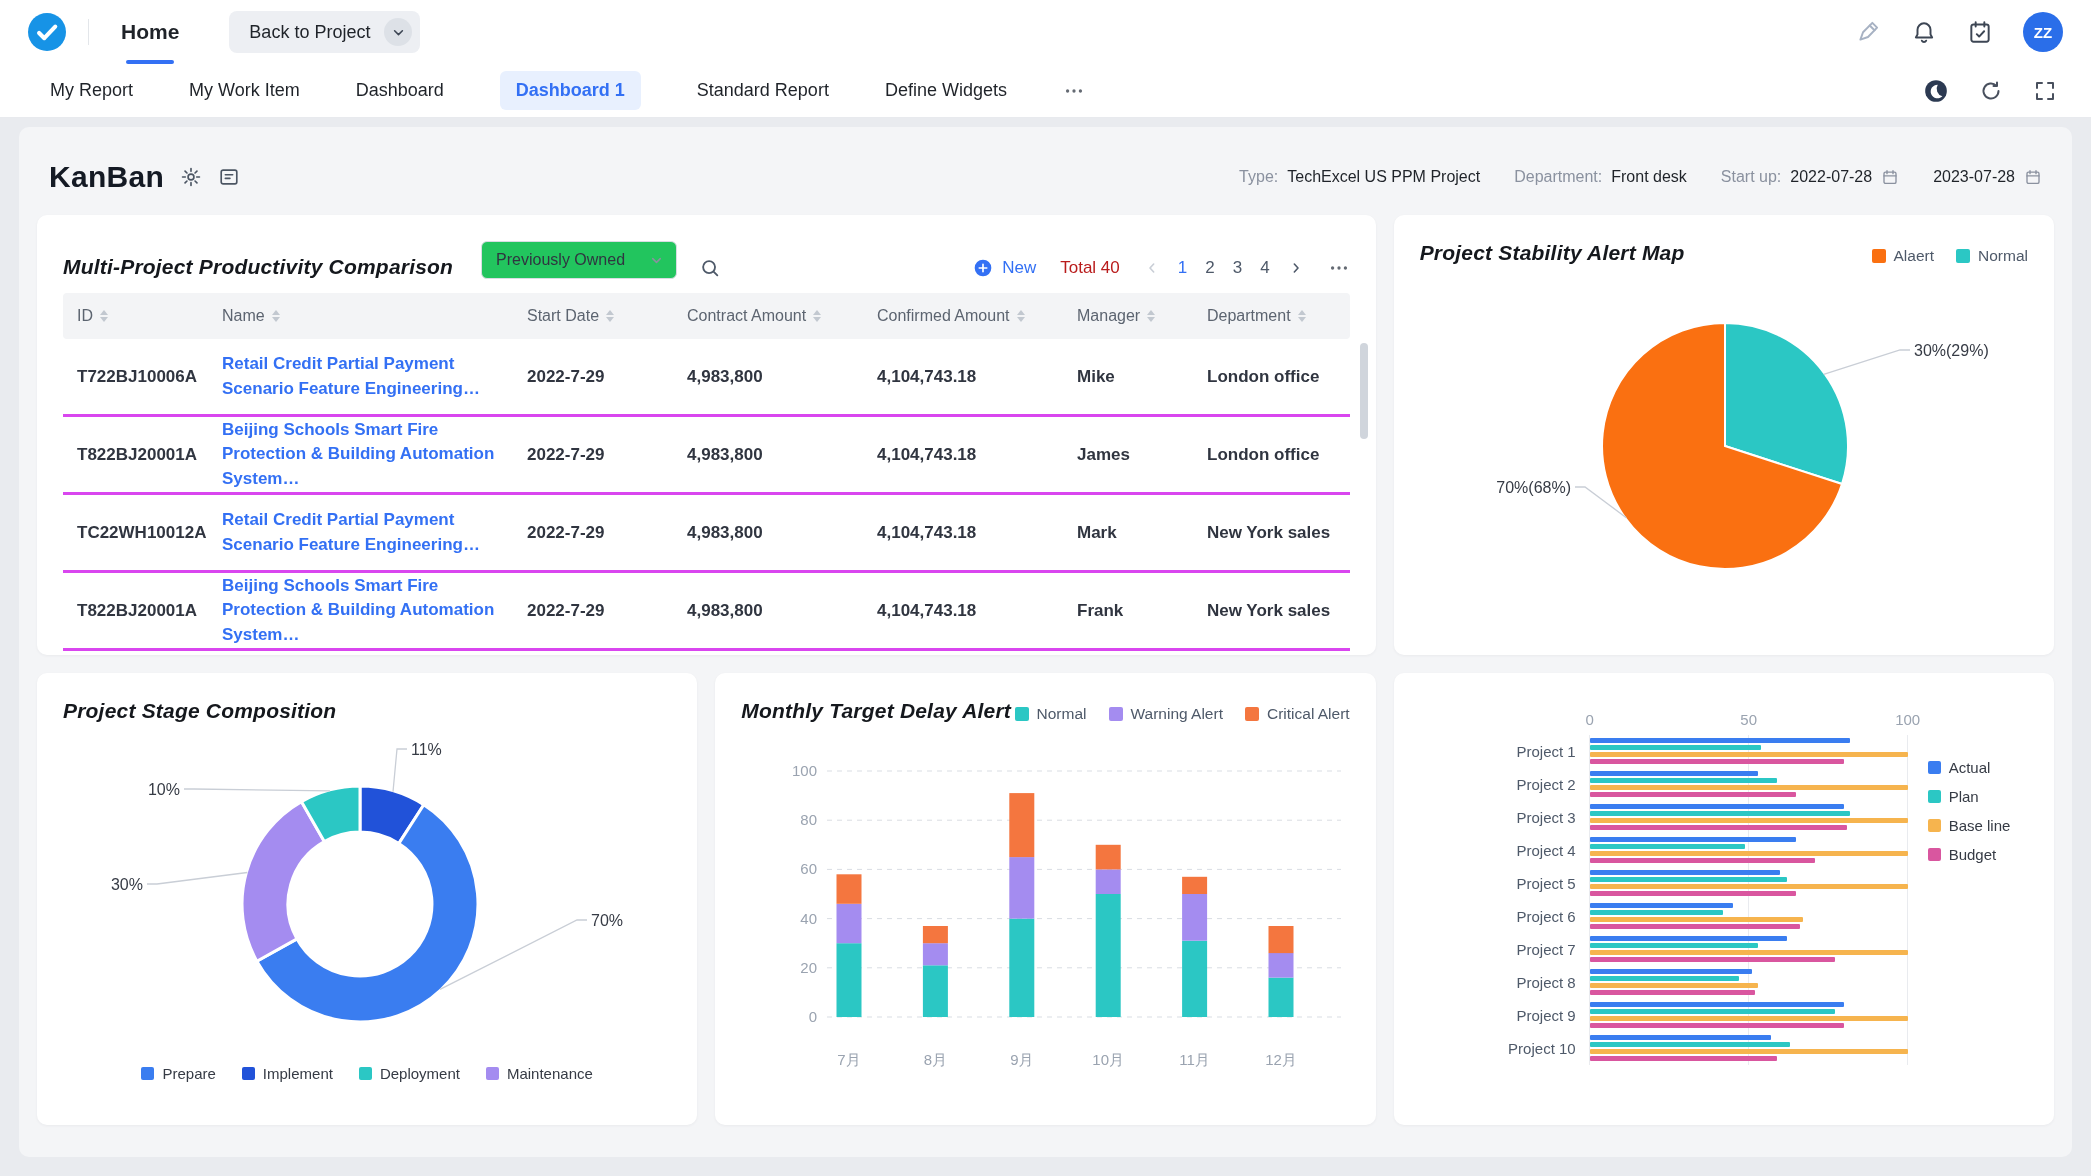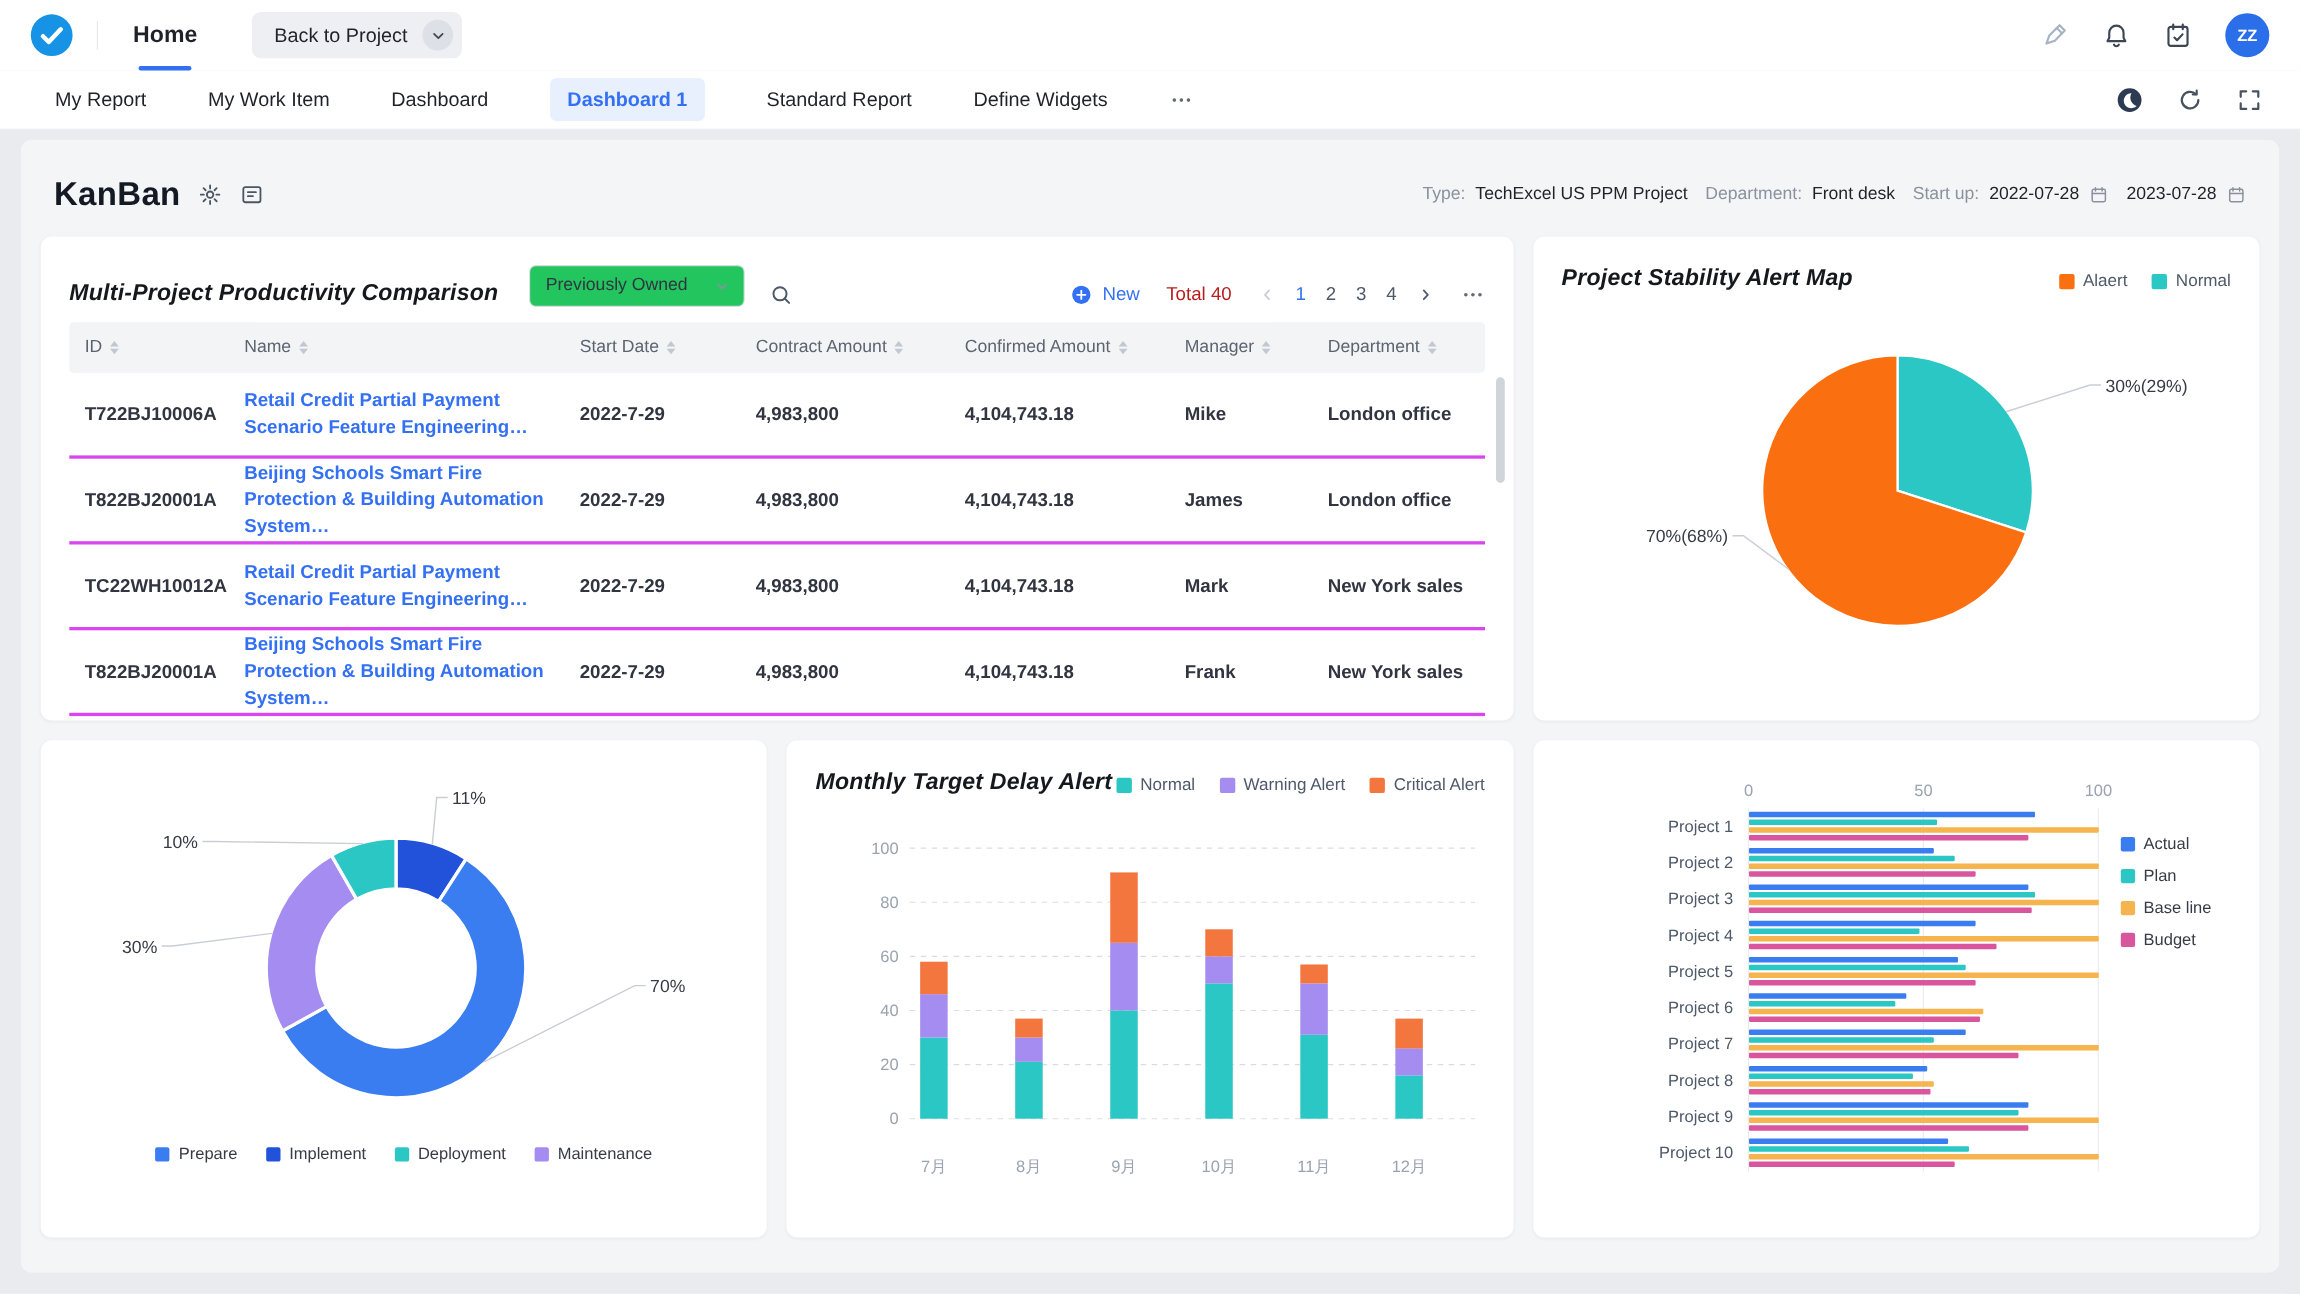--- a/index.html
+++ b/index.html
@@ -38,7 +38,7 @@
   .ch-left{display:flex;align-items:center;gap:16px;}
   .kanban-title{font-size:30px;font-weight:700;color:#141a24;letter-spacing:.3px;}
   .ch-icon{color:#4b5563;cursor:pointer;display:flex;}
-  .ch-right{display:flex;align-items:flex-start;gap:16px;font-size:16px;}
+  .ch-right{display:flex;align-items:flex-start;gap:34px;font-size:16px;}
   .meta-item{display:flex;align-items:center;gap:9px;}
   .meta-label{color:#8a919f;}
   .meta-value{color:#1f2329;}

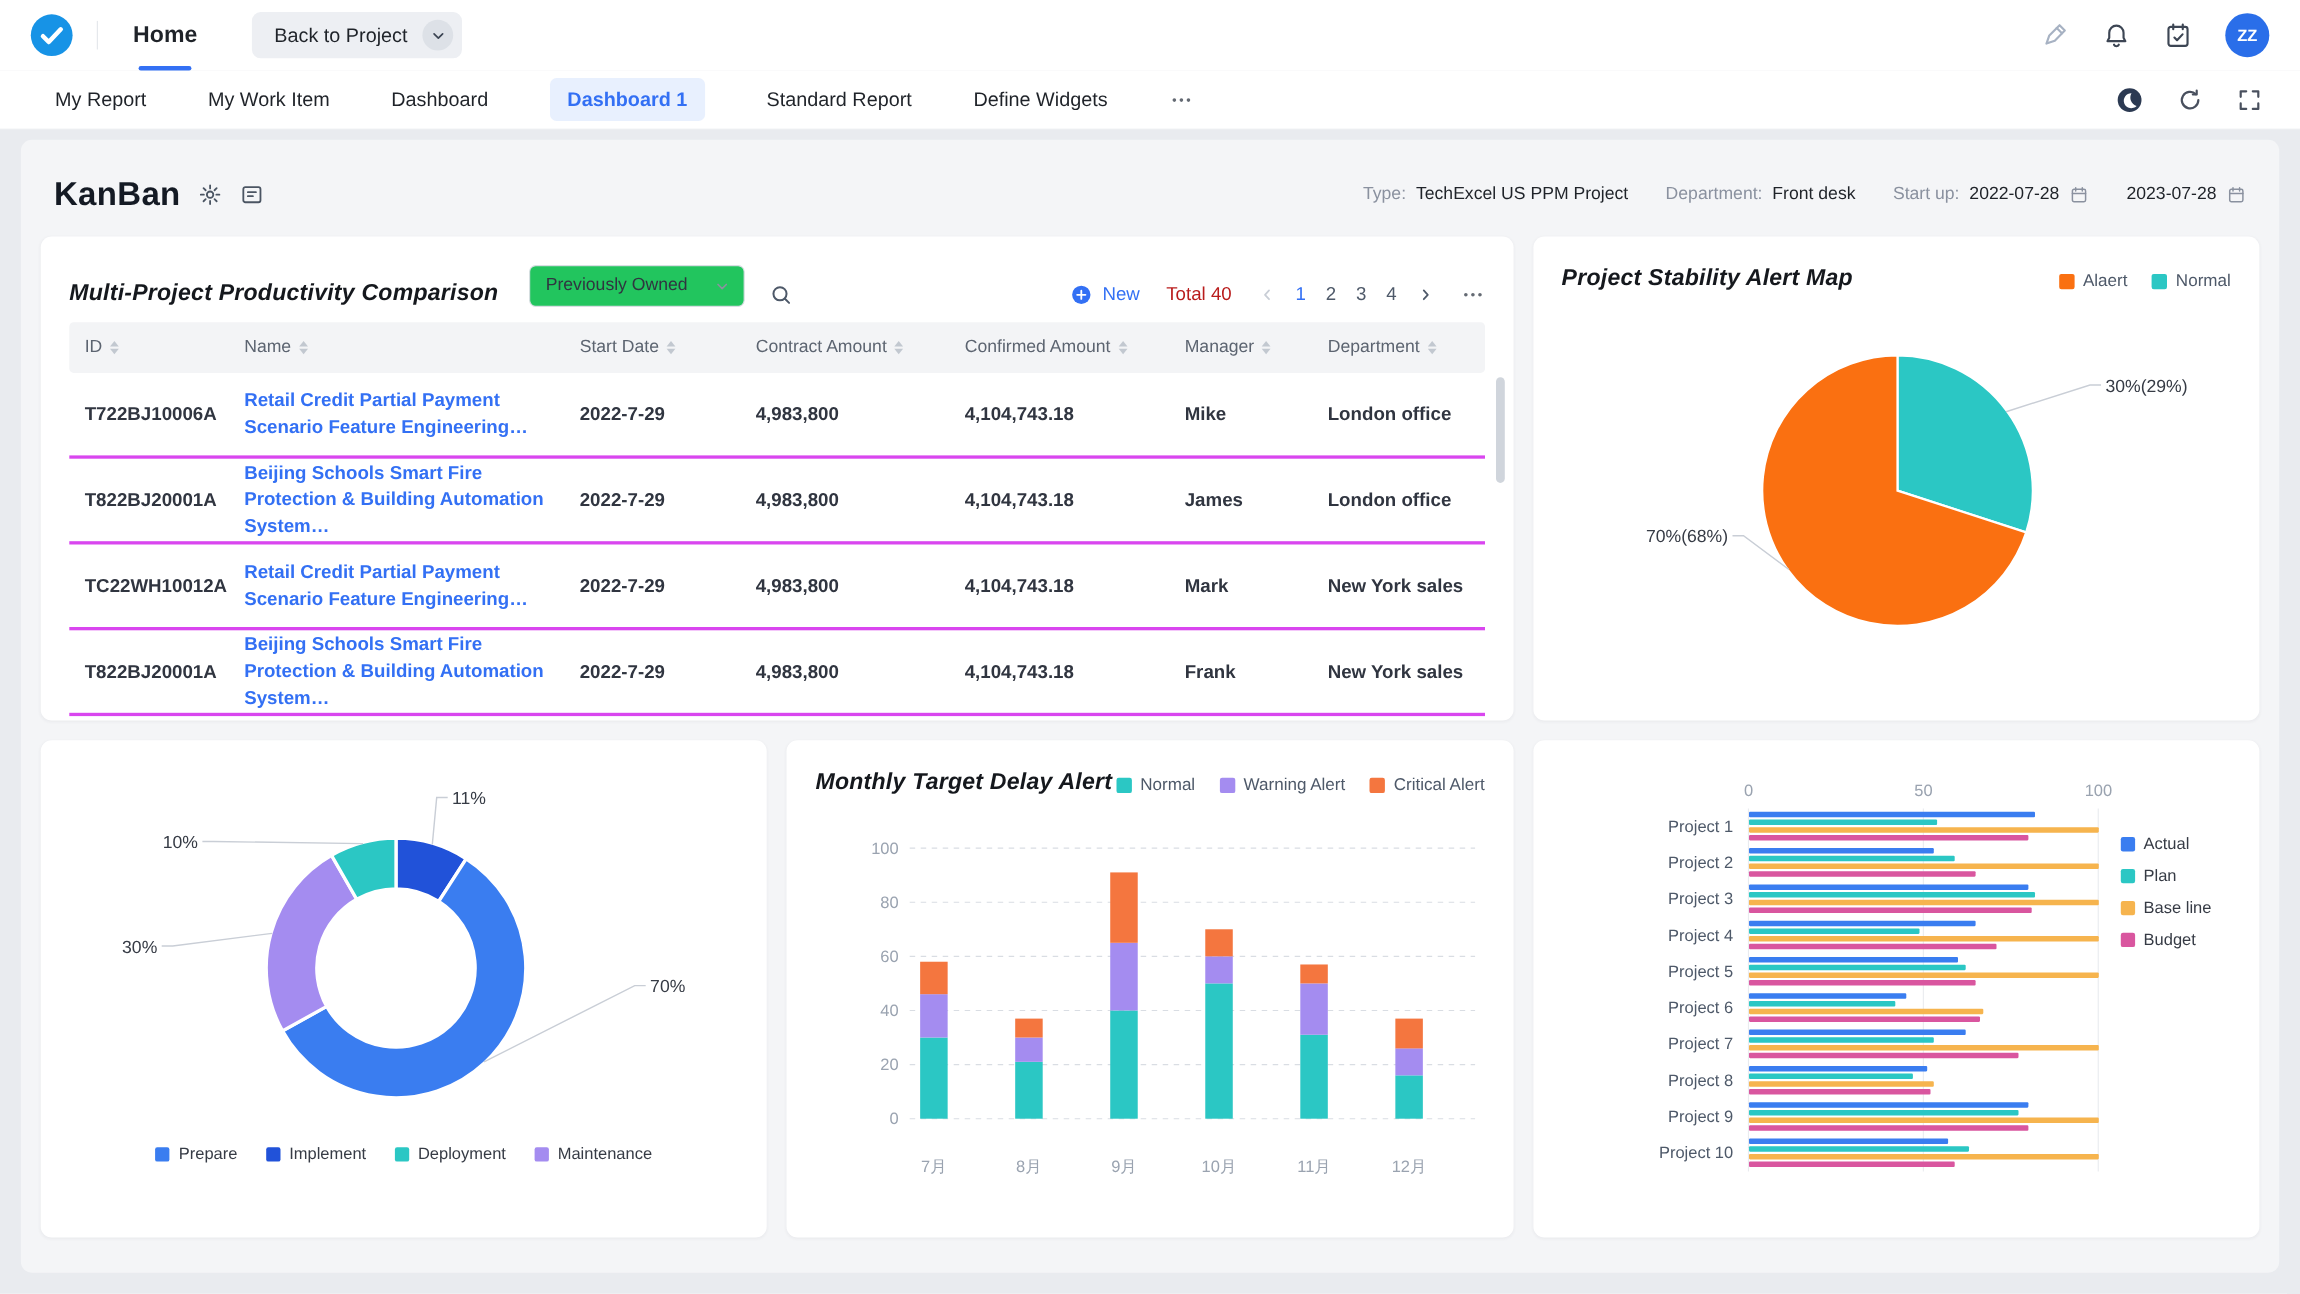--- a/index.html
+++ b/index.html
@@ -409,6 +409,9 @@
       </section>
 
       <section class="panel">
+        <div class="panel-head">
+          <h2 class="panel-title">Project Stage Composition</h2>
+        </div>
         <div class="chart-mount">
             <svg viewBox="0 0 606 332" width="606" height="332">
               <path d="M297 53 A118 118 0 0 1 360.8 71.7 L335.9 110.4 A72 72 0 0 0 297 99 Z" fill="#2152d9" stroke="#ffffff" stroke-width="3"></path>

